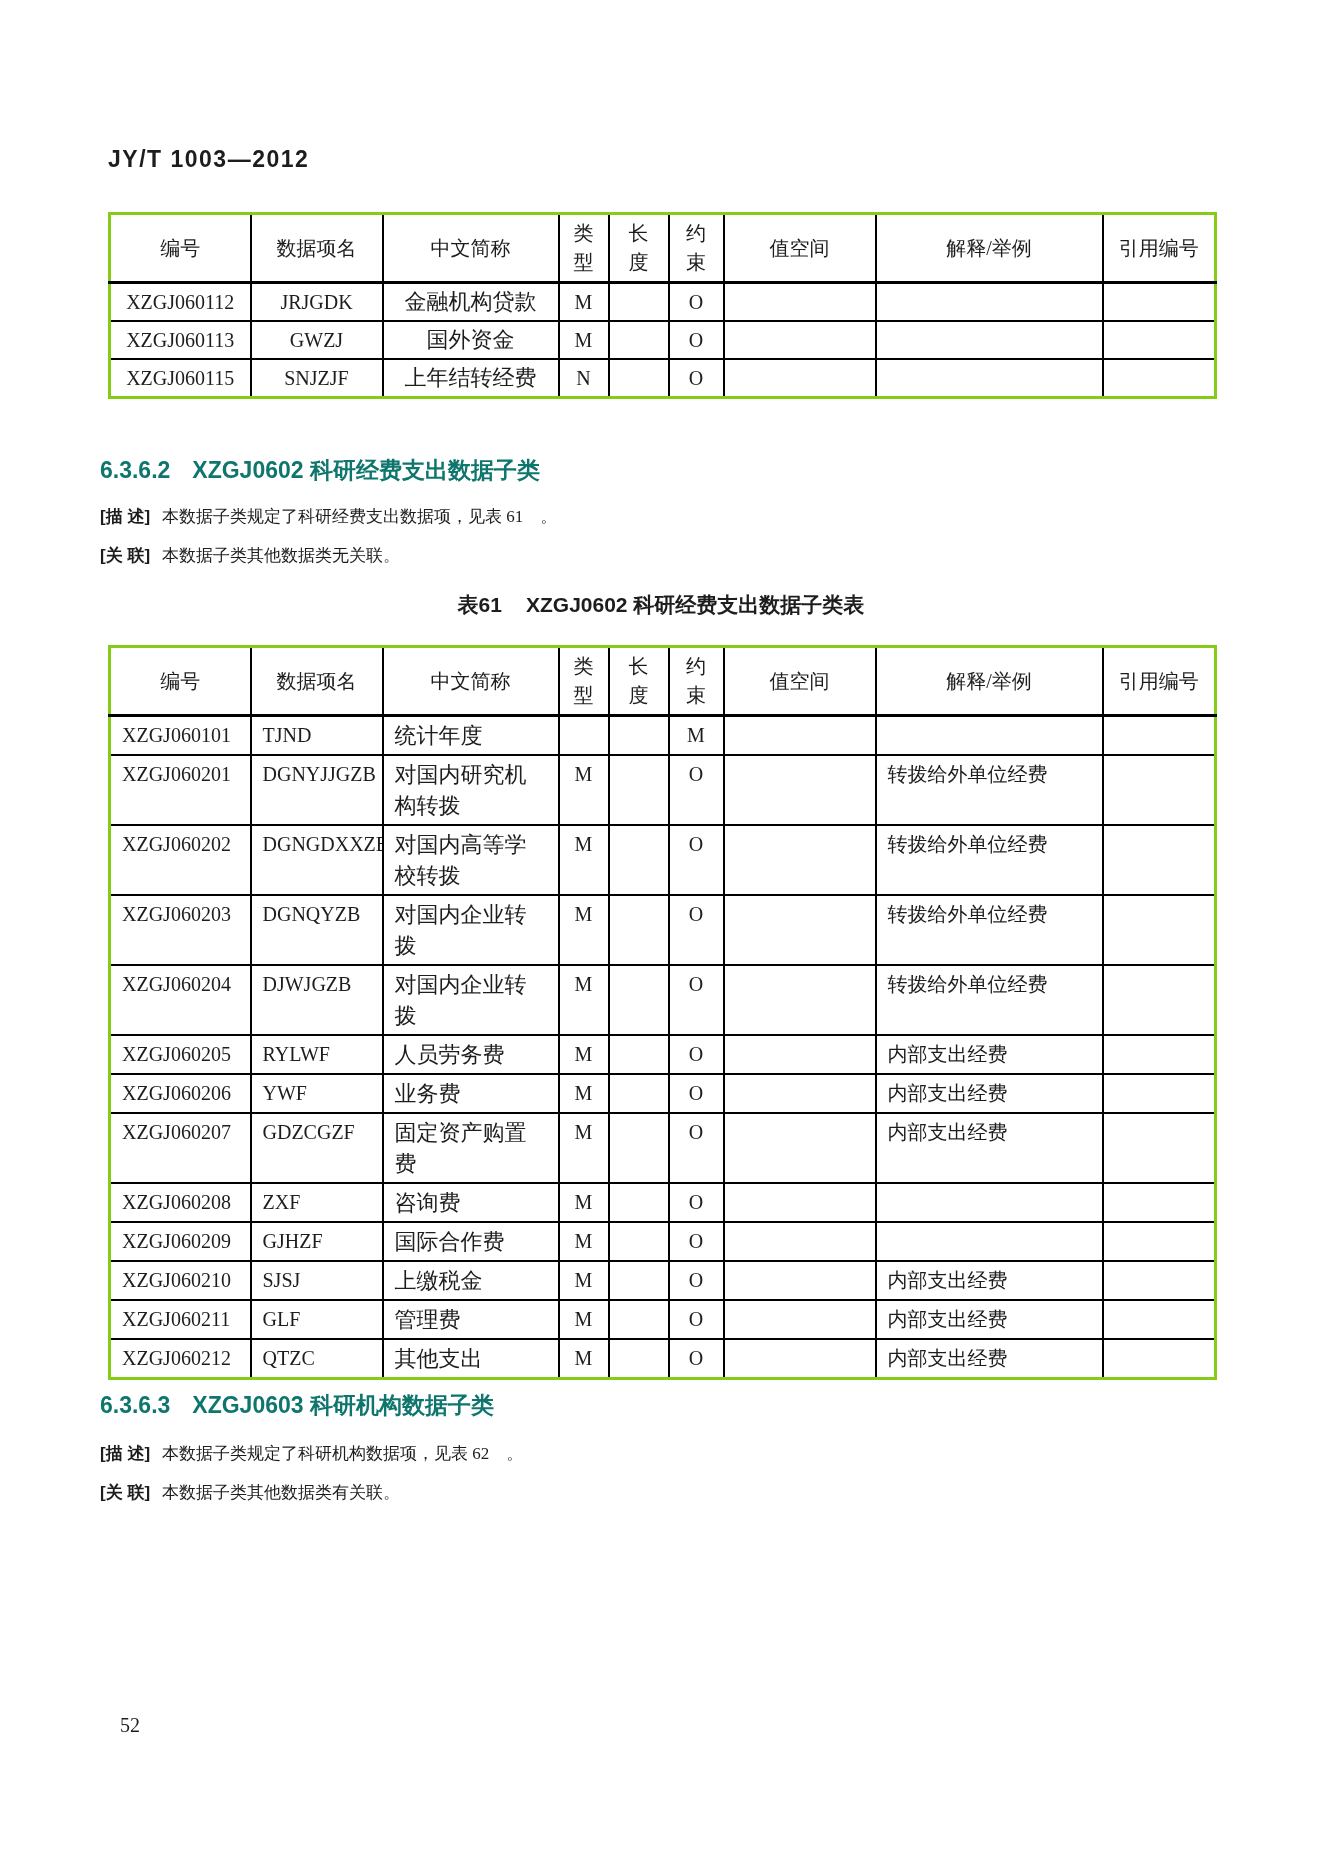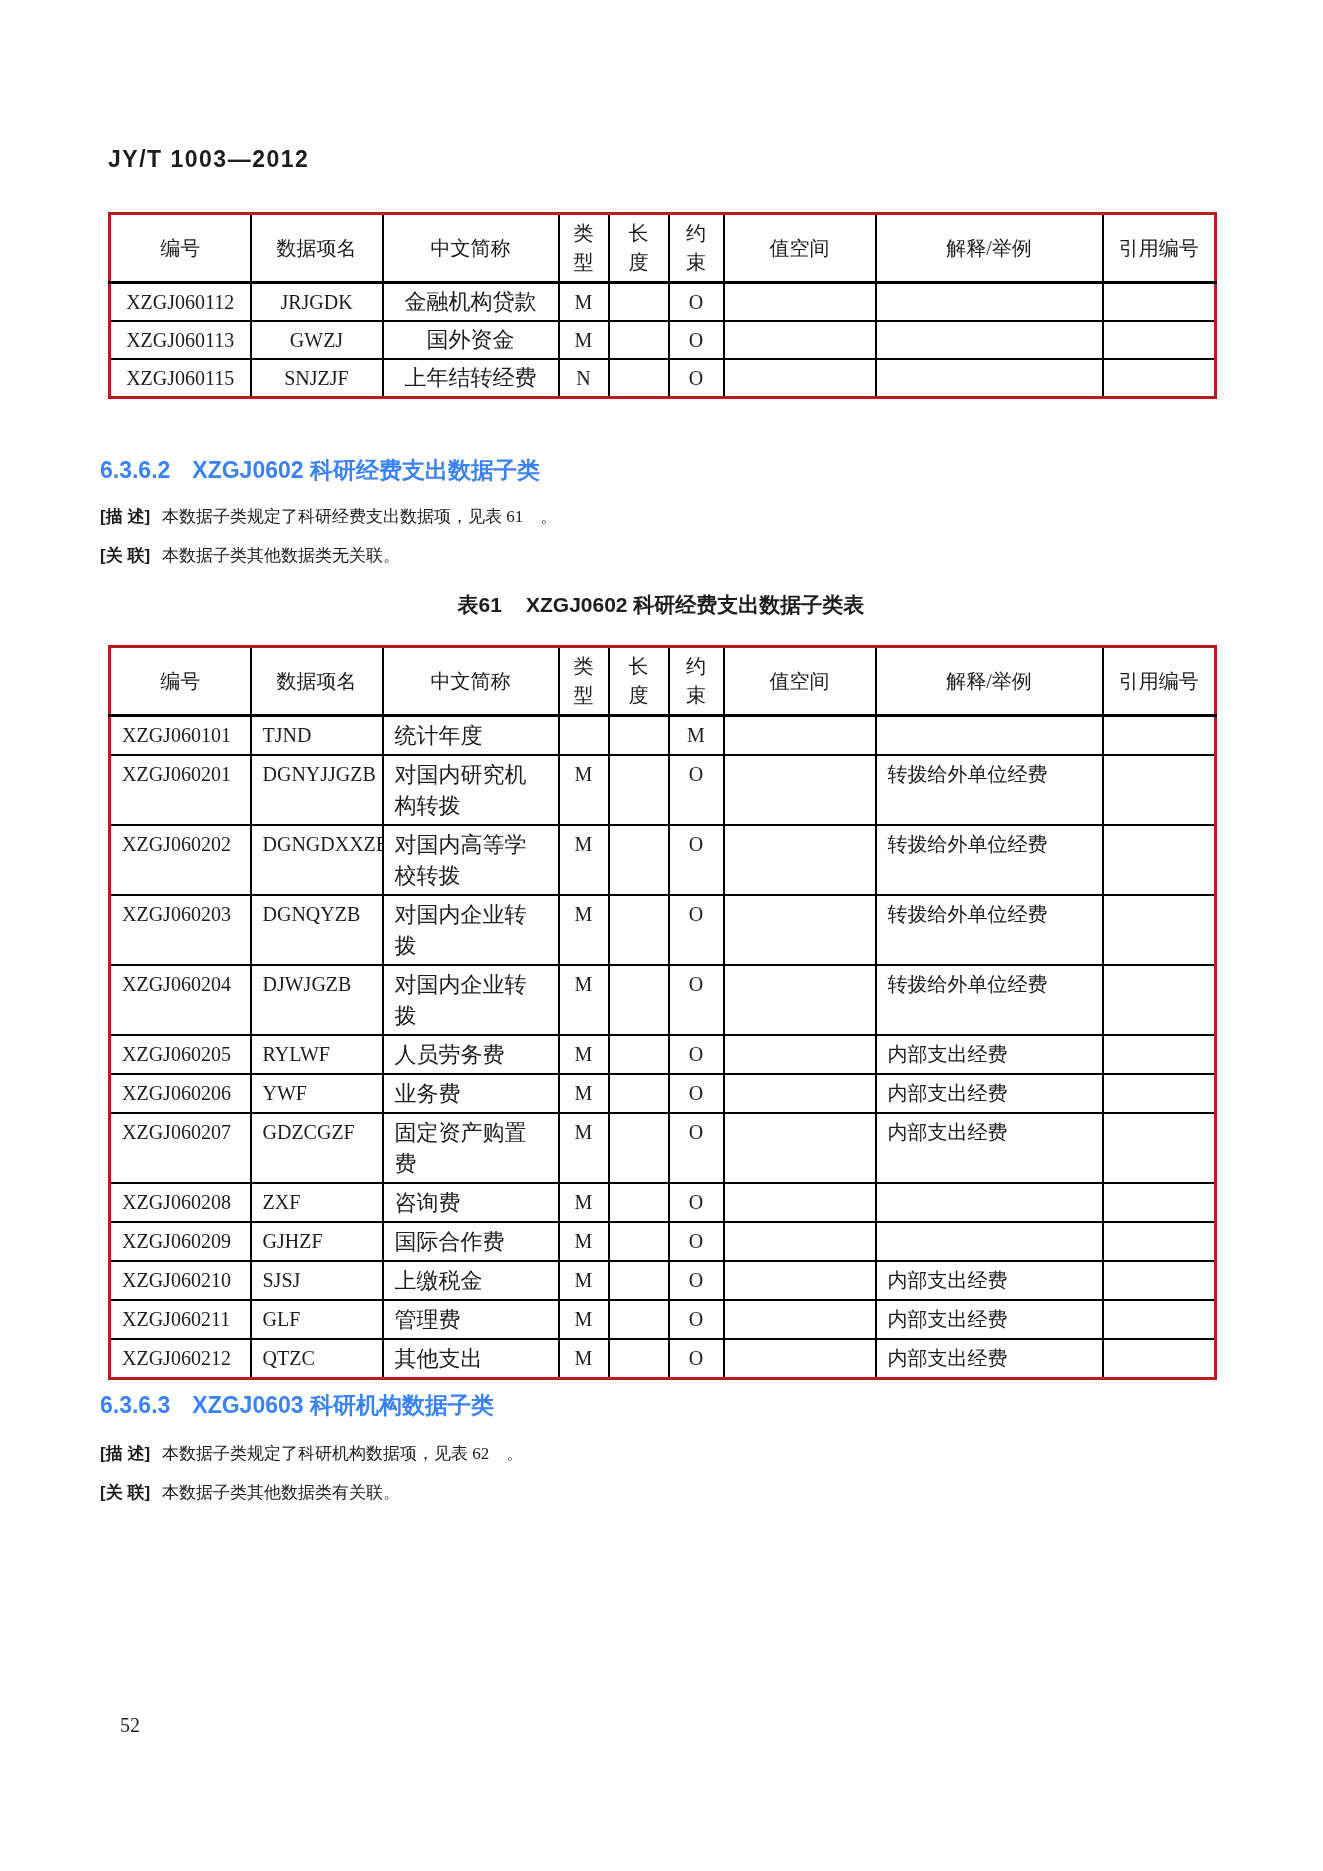--- a/index.html
+++ b/index.html
@@ -21,7 +21,7 @@
   .tbl {
     position:absolute; left:108px; width:1106px;
     border-collapse:collapse; table-layout:fixed;
-    border:3px solid #b91c1c;
+    border:3px solid #84cc16;
     font-size:20px;
   }
   .tbl th {

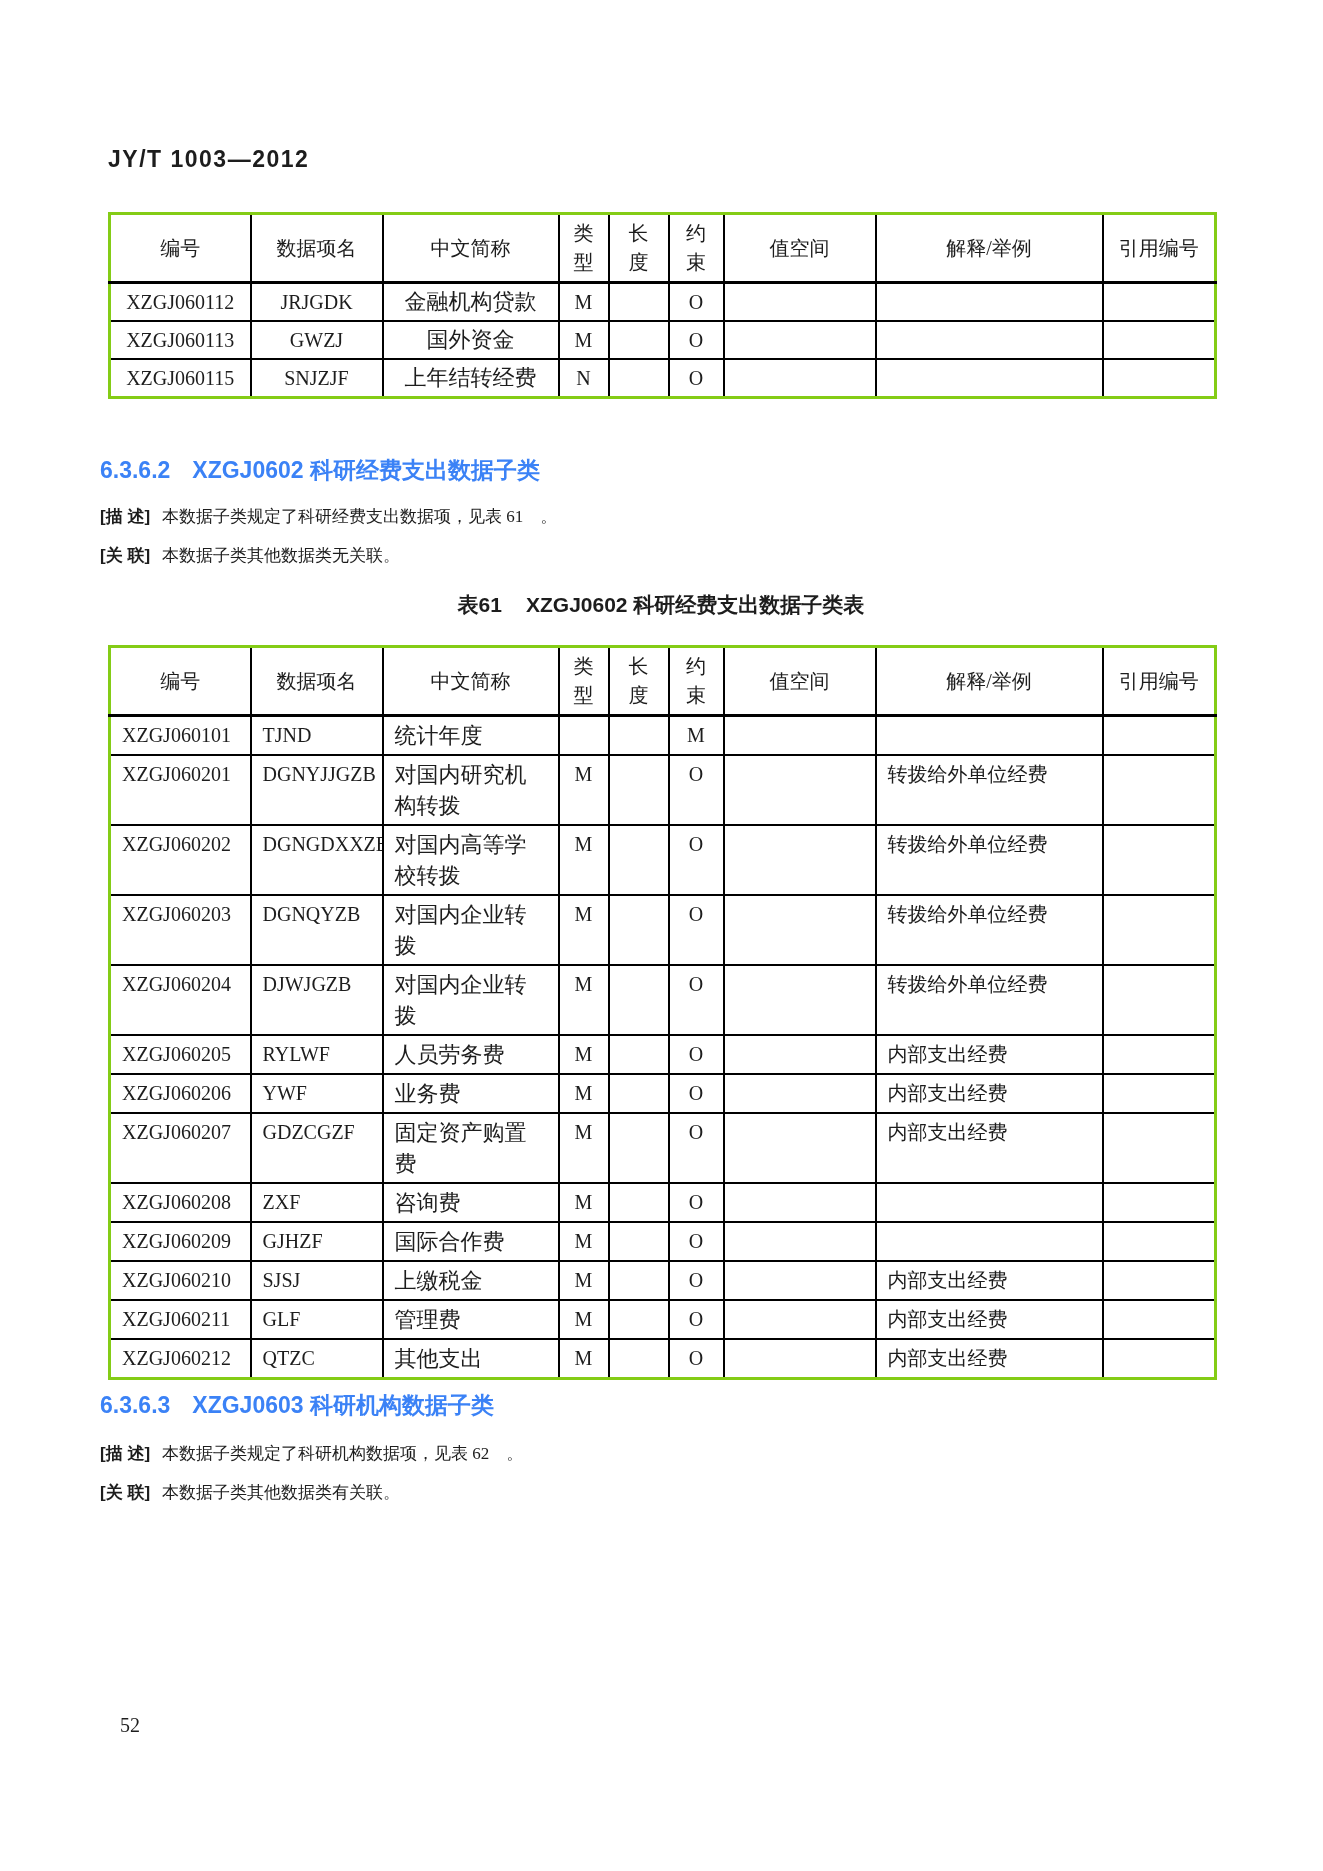--- a/index.html
+++ b/index.html
@@ -46,7 +46,7 @@
   .sec {
     position:absolute; left:100px;
     font-family:"Liberation Sans", sans-serif;
-    font-weight:bold; font-size:23px; color:#3b82f6;
+    font-weight:bold; font-size:23px; color:#0f766e;
     white-space:nowrap;
   }
   .sec .hgap { display:inline-block; width:22px; }

